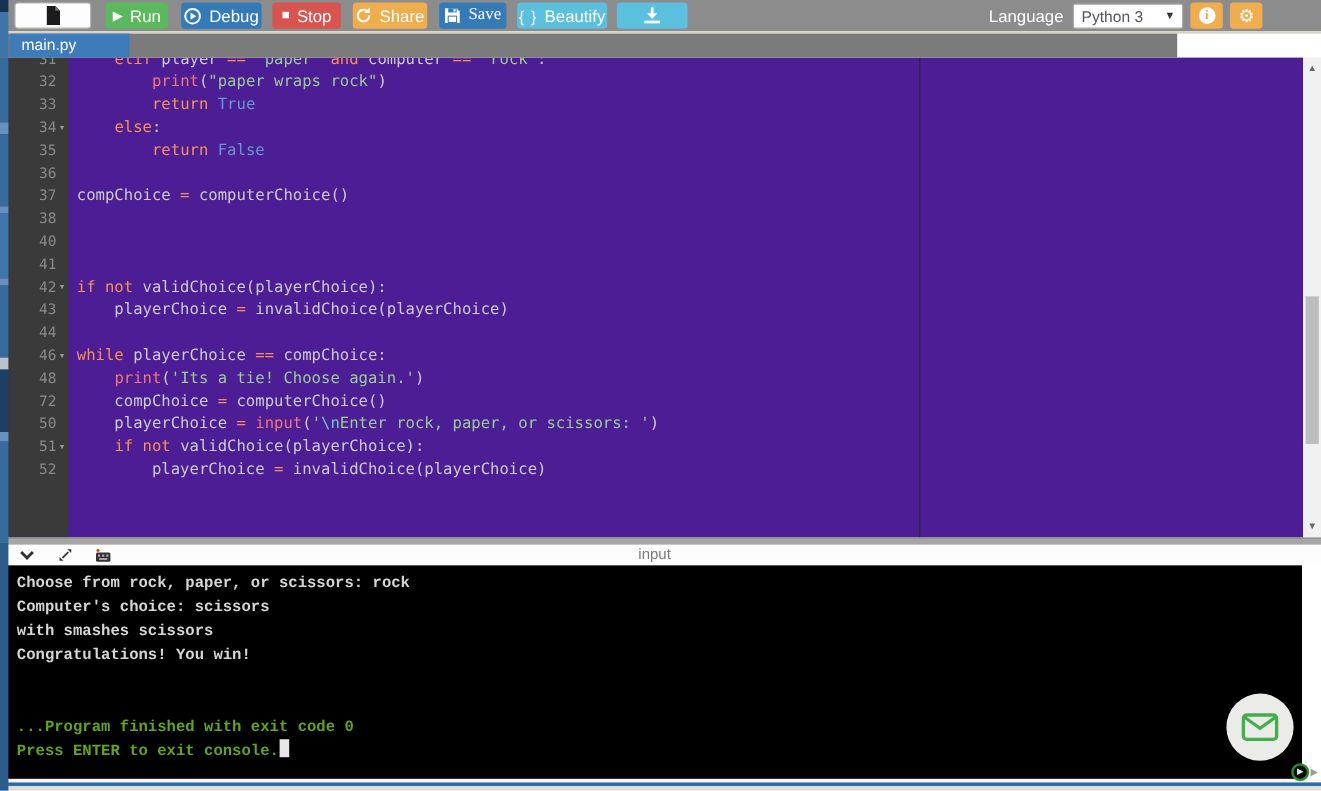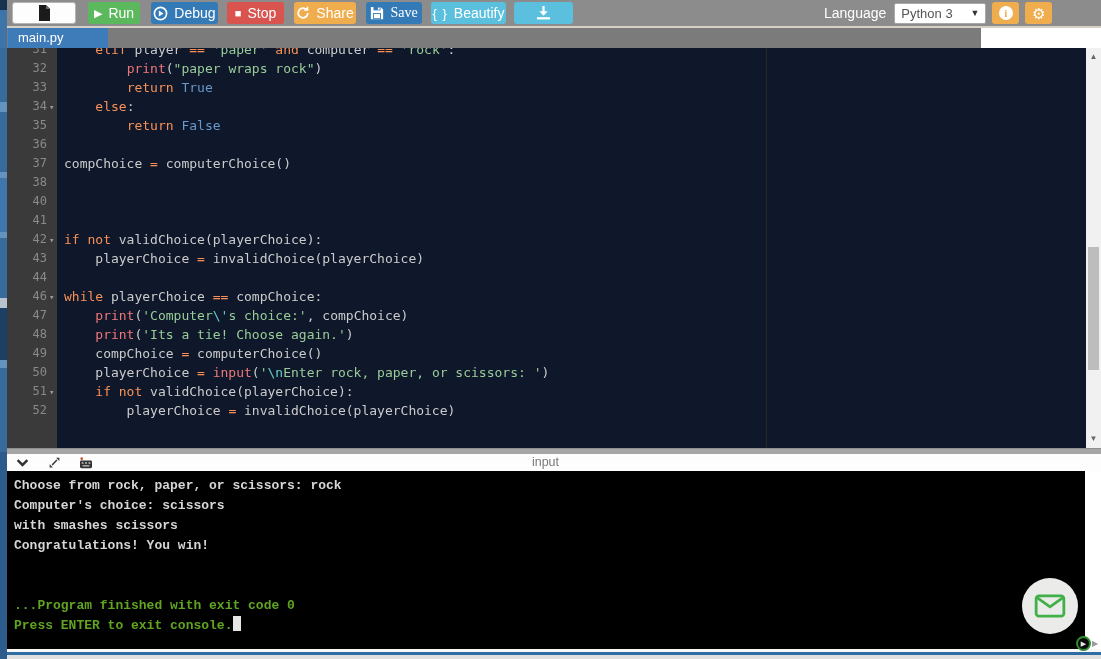--- a/index.html
+++ b/index.html
@@ -46,7 +46,7 @@
        font-size:13px;line-height:20px;padding-left:10px;box-sizing:border-box;cursor:pointer;}
 
   
-  .editor{position:absolute;left:0;top:48px;width:1086px;height:400px;background:#0f172a;overflow:hidden;z-index:1;}
+  .editor{position:absolute;left:0;top:48px;width:1086px;height:400px;background:#4c1d95;overflow:hidden;z-index:1;}
   .gutterbg{position:absolute;left:7px;top:0;width:50px;height:100%;background:#3a3a3a;}
   .ruler{position:absolute;left:766px;top:0;width:1px;height:100%;background:#282828;}
   .rows{position:absolute;left:0;top:0;width:100%;margin-top:-8px;}

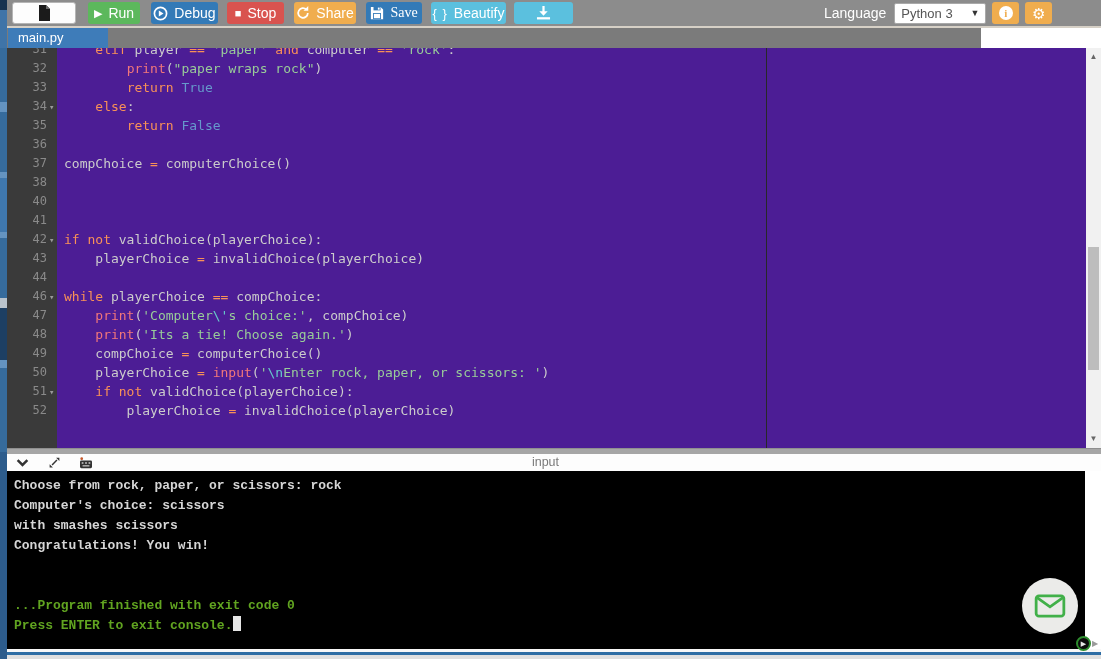--- a/index.html
+++ b/index.html
@@ -262,10 +262,6 @@
           <span class="codetext"><span class="sy-k">while</span><span class="sy-d"> playerChoice </span><span class="sy-o">==</span><span class="sy-d"> compChoice:</span></span>
         </div>
         <div class="row">
-          <span class="num">47</span>
-          <span class="codetext"><span class="sy-d">    </span><span class="sy-b">print</span><span class="sy-d">(</span><span class="sy-s">'Computer</span><span class="sy-e">\'</span><span class="sy-s">s choice:'</span><span class="sy-d">, compChoice)</span></span>
-        </div>
-        <div class="row">
           <span class="num">48</span>
           <span class="codetext"><span class="sy-d">    </span><span class="sy-b">print</span><span class="sy-d">(</span><span class="sy-s">'Its a tie! Choose again.'</span><span class="sy-d">)</span></span>
         </div>

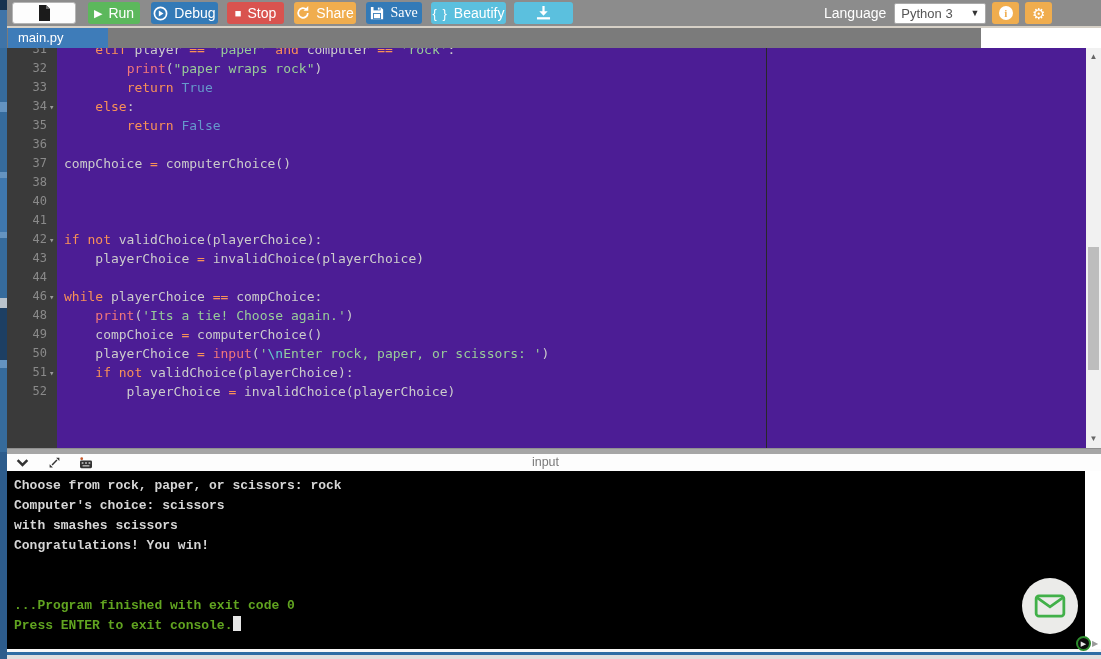--- a/index.html
+++ b/index.html
@@ -266,7 +266,7 @@
           <span class="codetext"><span class="sy-d">    </span><span class="sy-b">print</span><span class="sy-d">(</span><span class="sy-s">'Its a tie! Choose again.'</span><span class="sy-d">)</span></span>
         </div>
         <div class="row">
-          <span class="num">49</span>
+          <span class="num">72</span>
           <span class="codetext"><span class="sy-d">    compChoice </span><span class="sy-o">=</span><span class="sy-d"> computerChoice()</span></span>
         </div>
         <div class="row">

